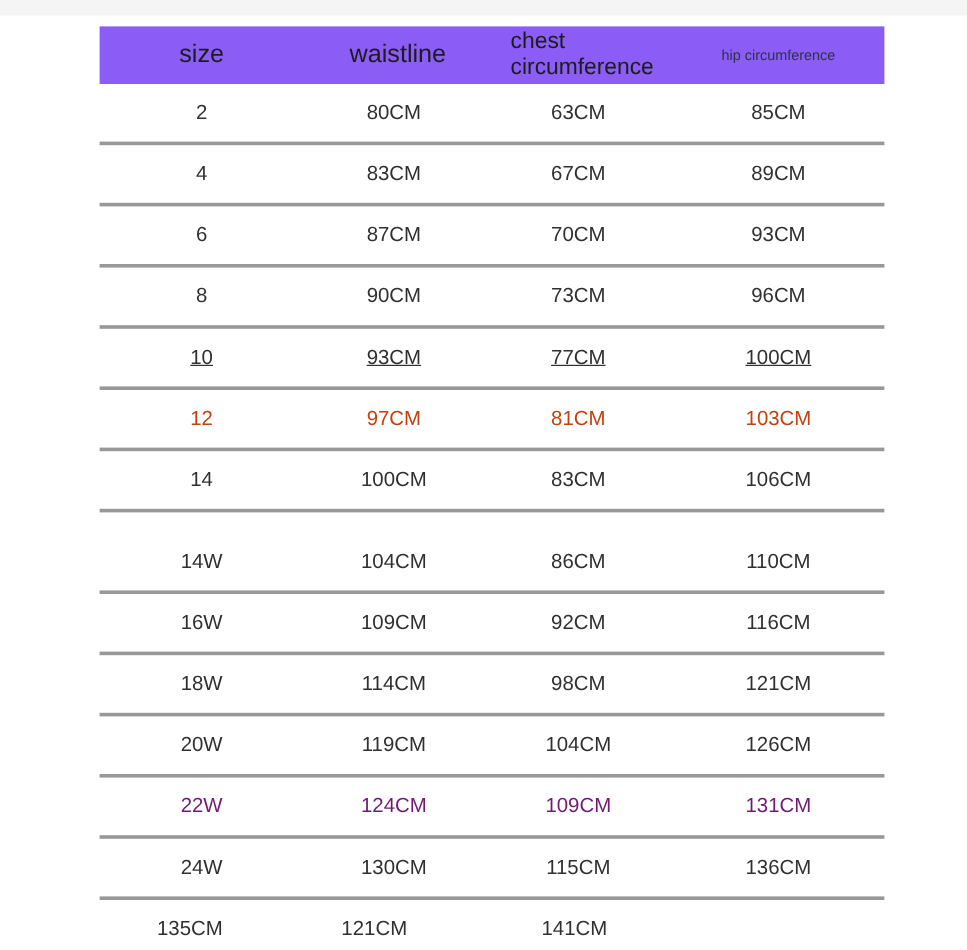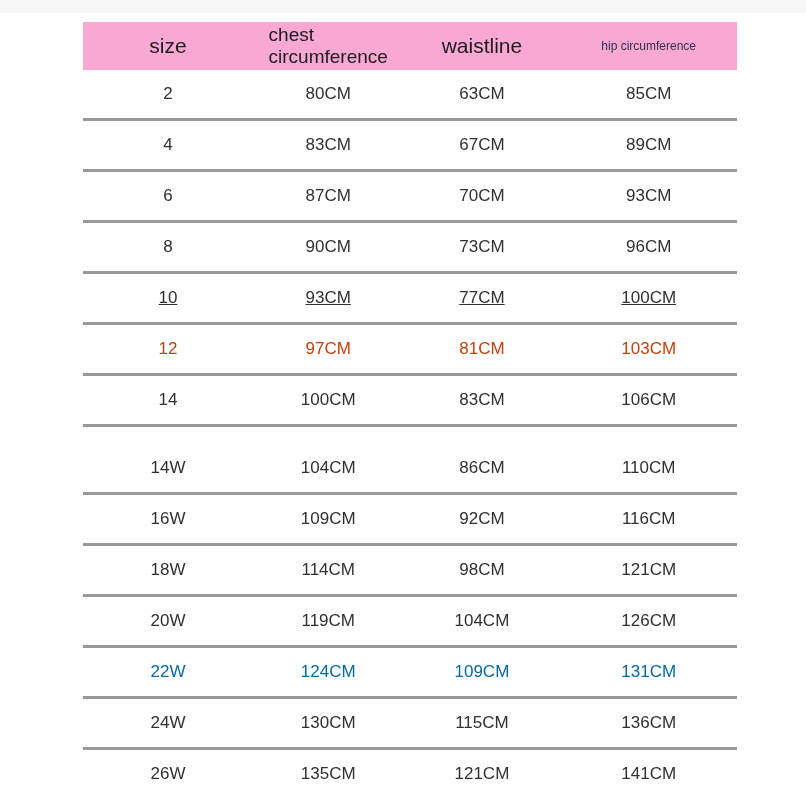--- a/index.html
+++ b/index.html
@@ -80,7 +80,7 @@
 <div class="top-strip" style="background: rgb(245, 245, 245);"></div>
 
 <div class="size-table">
-  <div class="row header-row" style="background: #f9a8d4;">
+  <div class="row header-row" style="background: #8b5cf6;">
     <div class="cell c0">
       <span>size</span>
     </div>

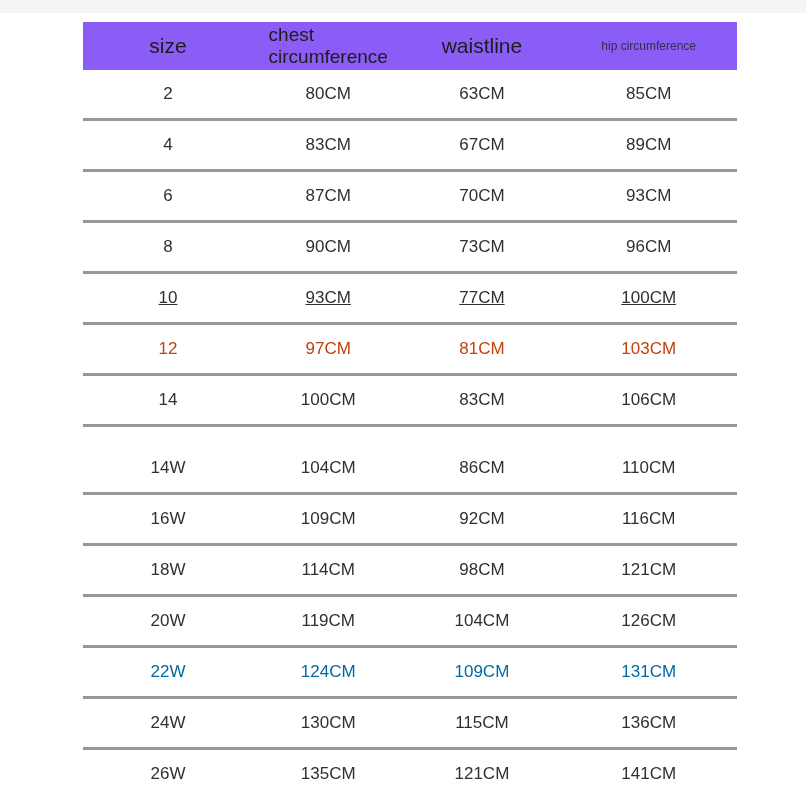--- a/index.html
+++ b/index.html
@@ -84,12 +84,12 @@
     <div class="cell c0">
       <span>size</span>
     </div>
+    <div class="cell c2">
+      <span>waistline</span>
+    </div>
     <div class="cell c1">
       <span class="two-line">chest
 circumference</span>
-    </div>
-    <div class="cell c2">
-      <span>waistline</span>
     </div>
     <div class="cell c3">
       <span>hip circumference</span>

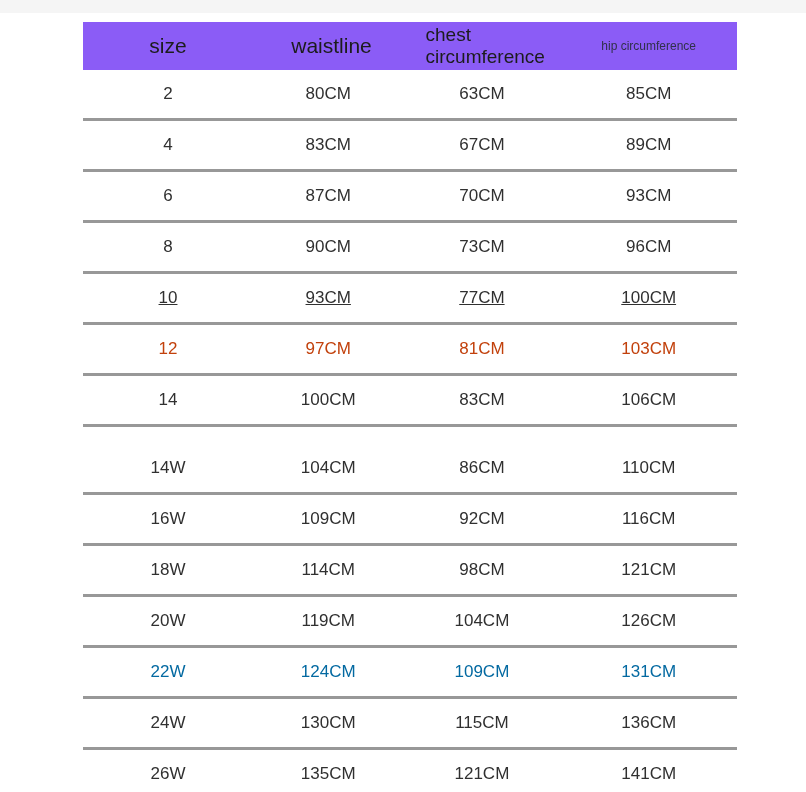--- a/index.html
+++ b/index.html
@@ -173,7 +173,7 @@
     <div class="cell c3">126CM</div>
   </div>
 
-  <div class="row body-row" style="border-bottom-color: rgb(152, 152, 152); color: #0369a1;">
+  <div class="row body-row" style="border-bottom-color: rgb(152, 152, 152); color: #701a75;">
     <div class="cell c0">22W</div>
     <div class="cell c1">124CM</div>
     <div class="cell c2">109CM</div>

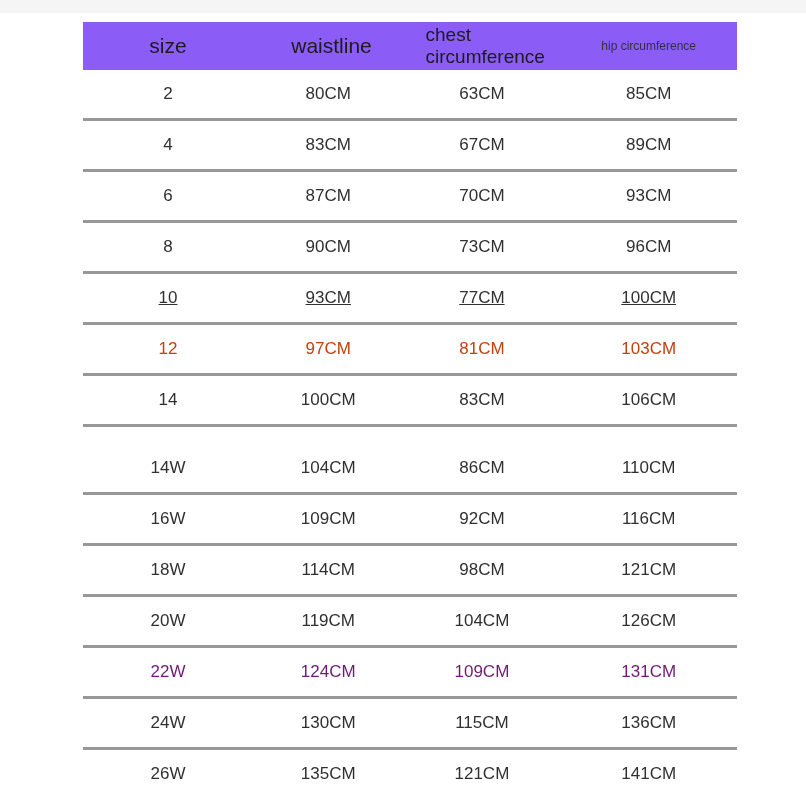--- a/index.html
+++ b/index.html
@@ -188,7 +188,6 @@
   </div>
 
   <div class="row body-row" style="border-bottom-color: rgb(152, 152, 152); color: rgb(48, 48, 48);">
-    <div class="cell c0">26W</div>
     <div class="cell c1">135CM</div>
     <div class="cell c2">121CM</div>
     <div class="cell c3">141CM</div>

